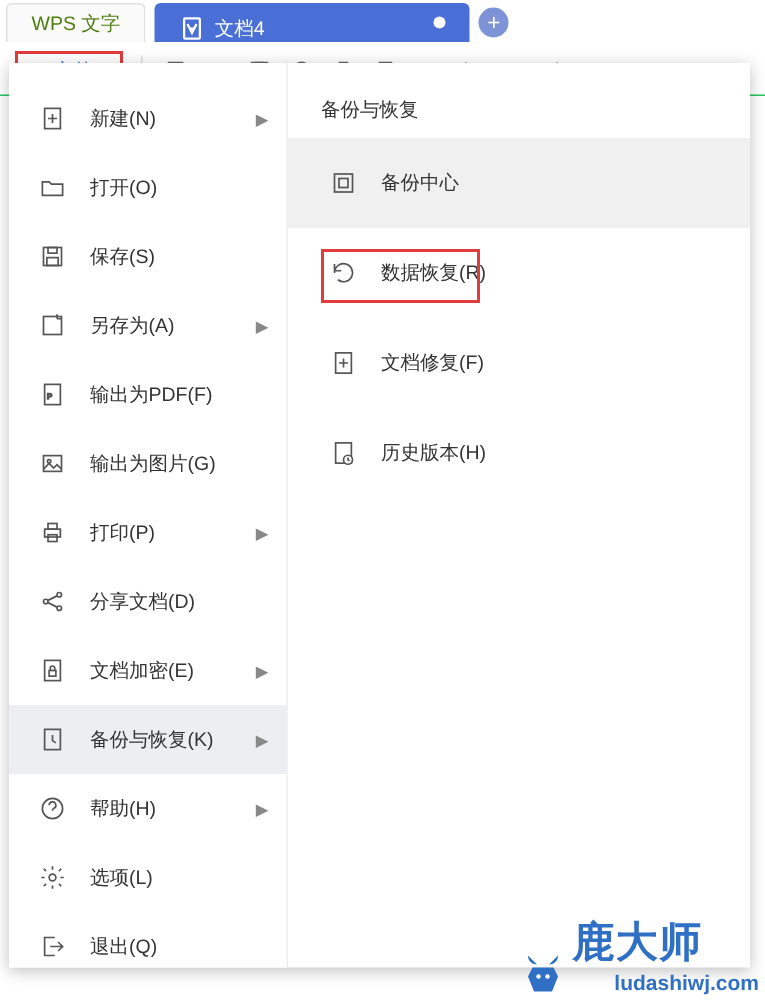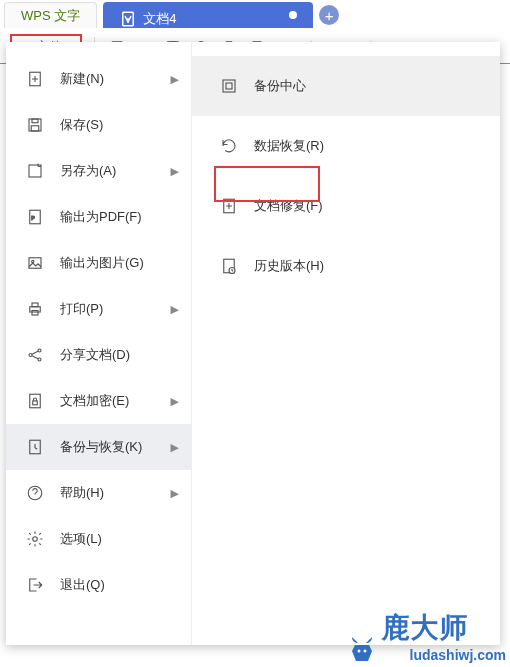--- a/index.html
+++ b/index.html
@@ -303,6 +303,7 @@
   </div>
 
   <div class="menu-right">
+    <div class="panel-title">备份与恢复</div>
     <div class="menu-right-item hl">
       <svg class="icon18" viewBox="0 0 24 24" fill="none" stroke="#555" stroke-width="1.5">
           <rect x="4" y="4" width="16" height="16"></rect>

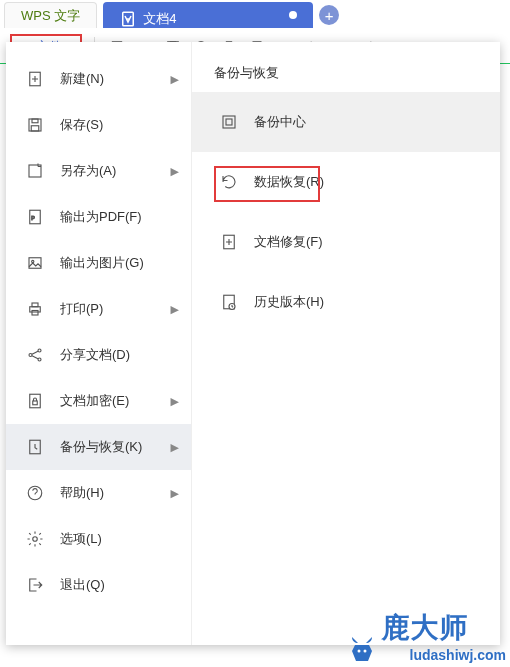--- a/index.html
+++ b/index.html
@@ -215,6 +215,12 @@
     </div>
     <div class="menu-item">
       <svg class="icon18" viewBox="0 0 24 24" fill="none" stroke="#555" stroke-width="1.5">
+          <path d="M3 7h6l2 2h10v10H3z"></path>
+        </svg>
+      <span>打开(O)</span>
+    </div>
+    <div class="menu-item">
+      <svg class="icon18" viewBox="0 0 24 24" fill="none" stroke="#555" stroke-width="1.5">
           <rect x="4" y="4" width="16" height="16"></rect>
           <rect x="8" y="4" width="8" height="5"></rect>
           <rect x="7" y="13" width="10" height="7"></rect>

